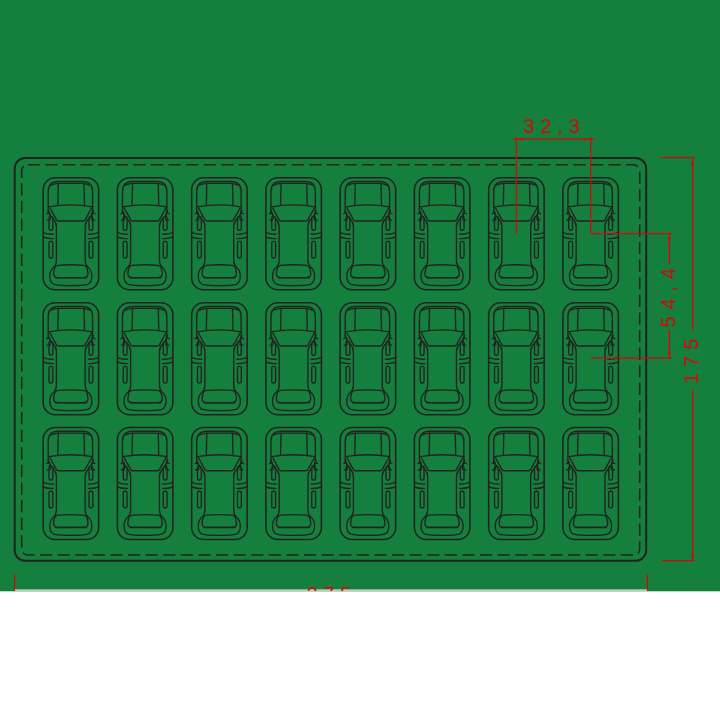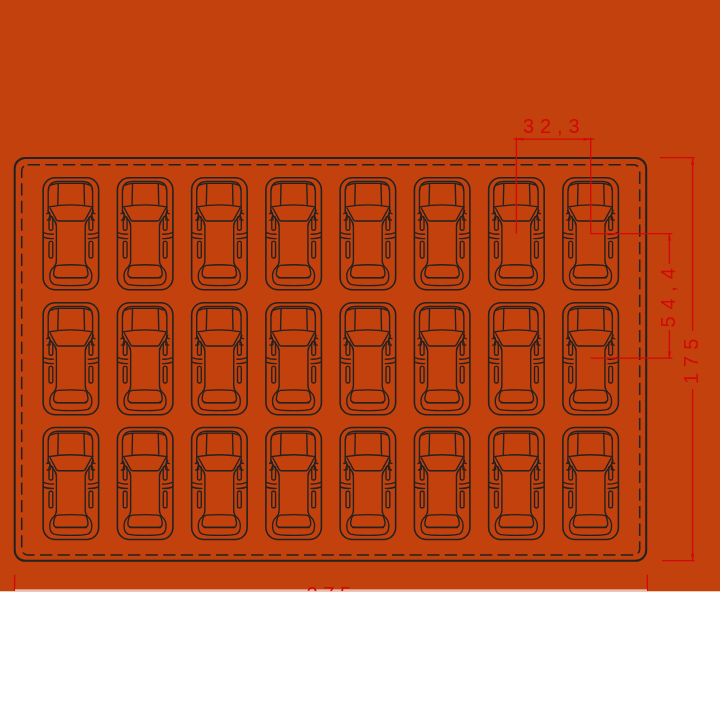--- a/index.html
+++ b/index.html
@@ -3,7 +3,7 @@
 <meta charset="utf-8">
 <style>
   html,body{margin:0;padding:0;background:#ffffff;}
-  #stage{width:720px;height:720px;position:relative;background:#c2410c;}
+  #stage{width:720px;height:720px;position:relative;background:#15803d;}
   svg{display:block;}
   text{font-family:"Liberation Sans", sans-serif; fill:#d40808;}
 </style>

